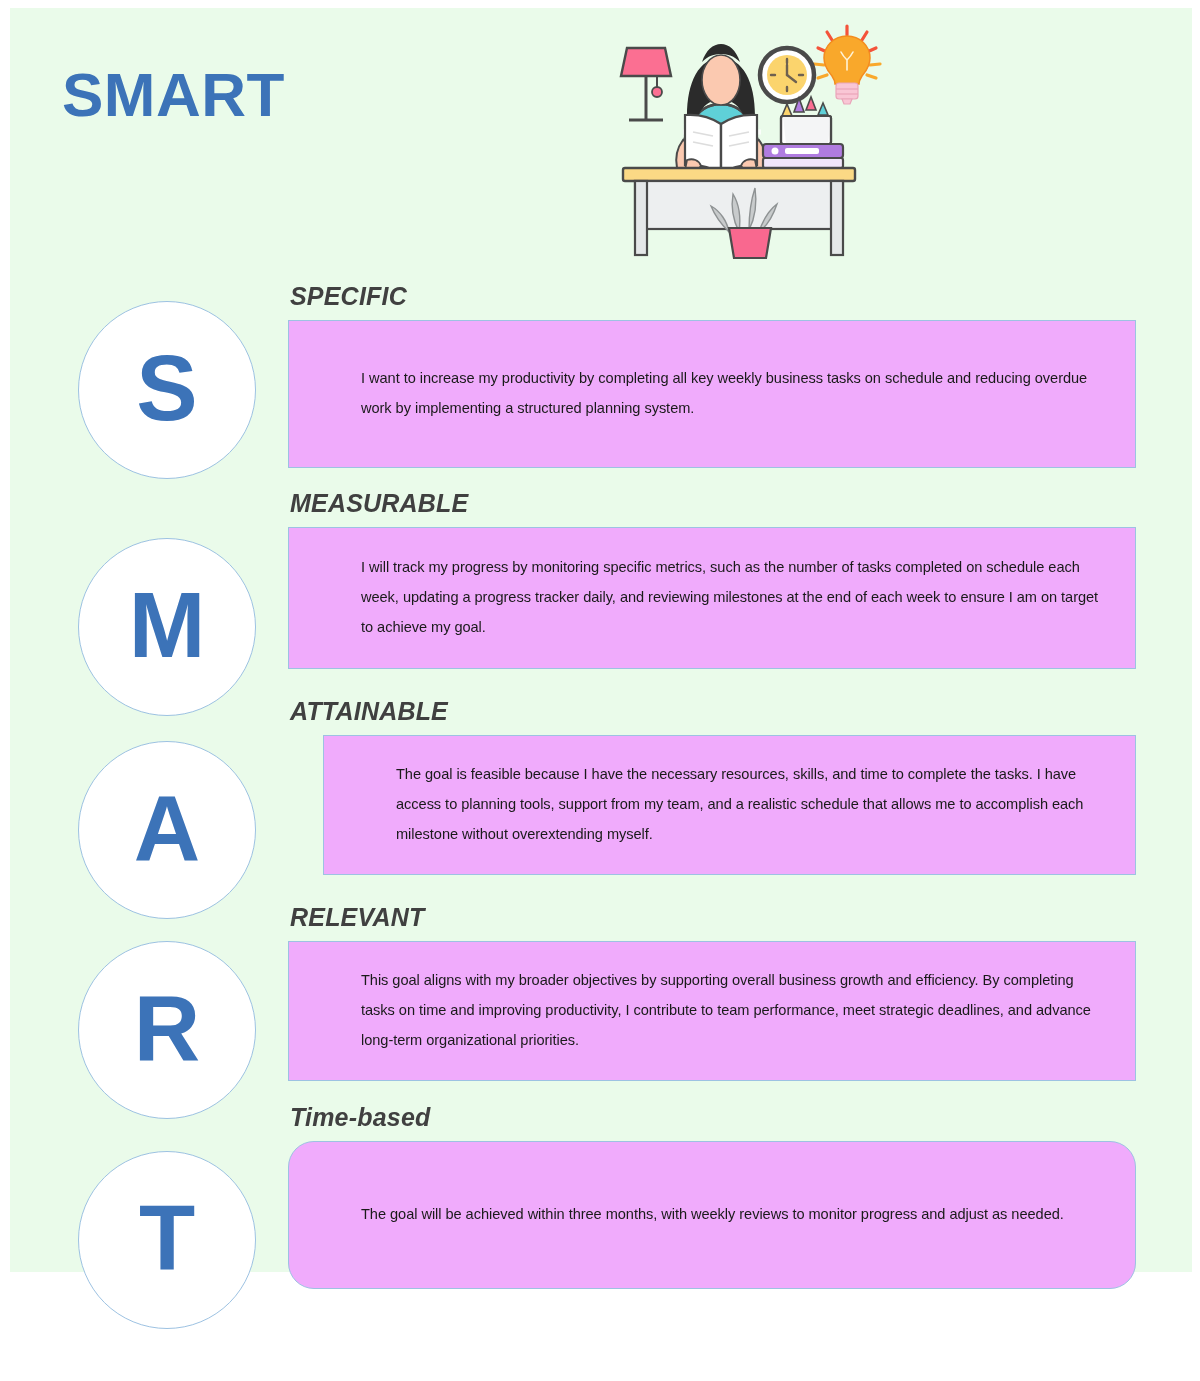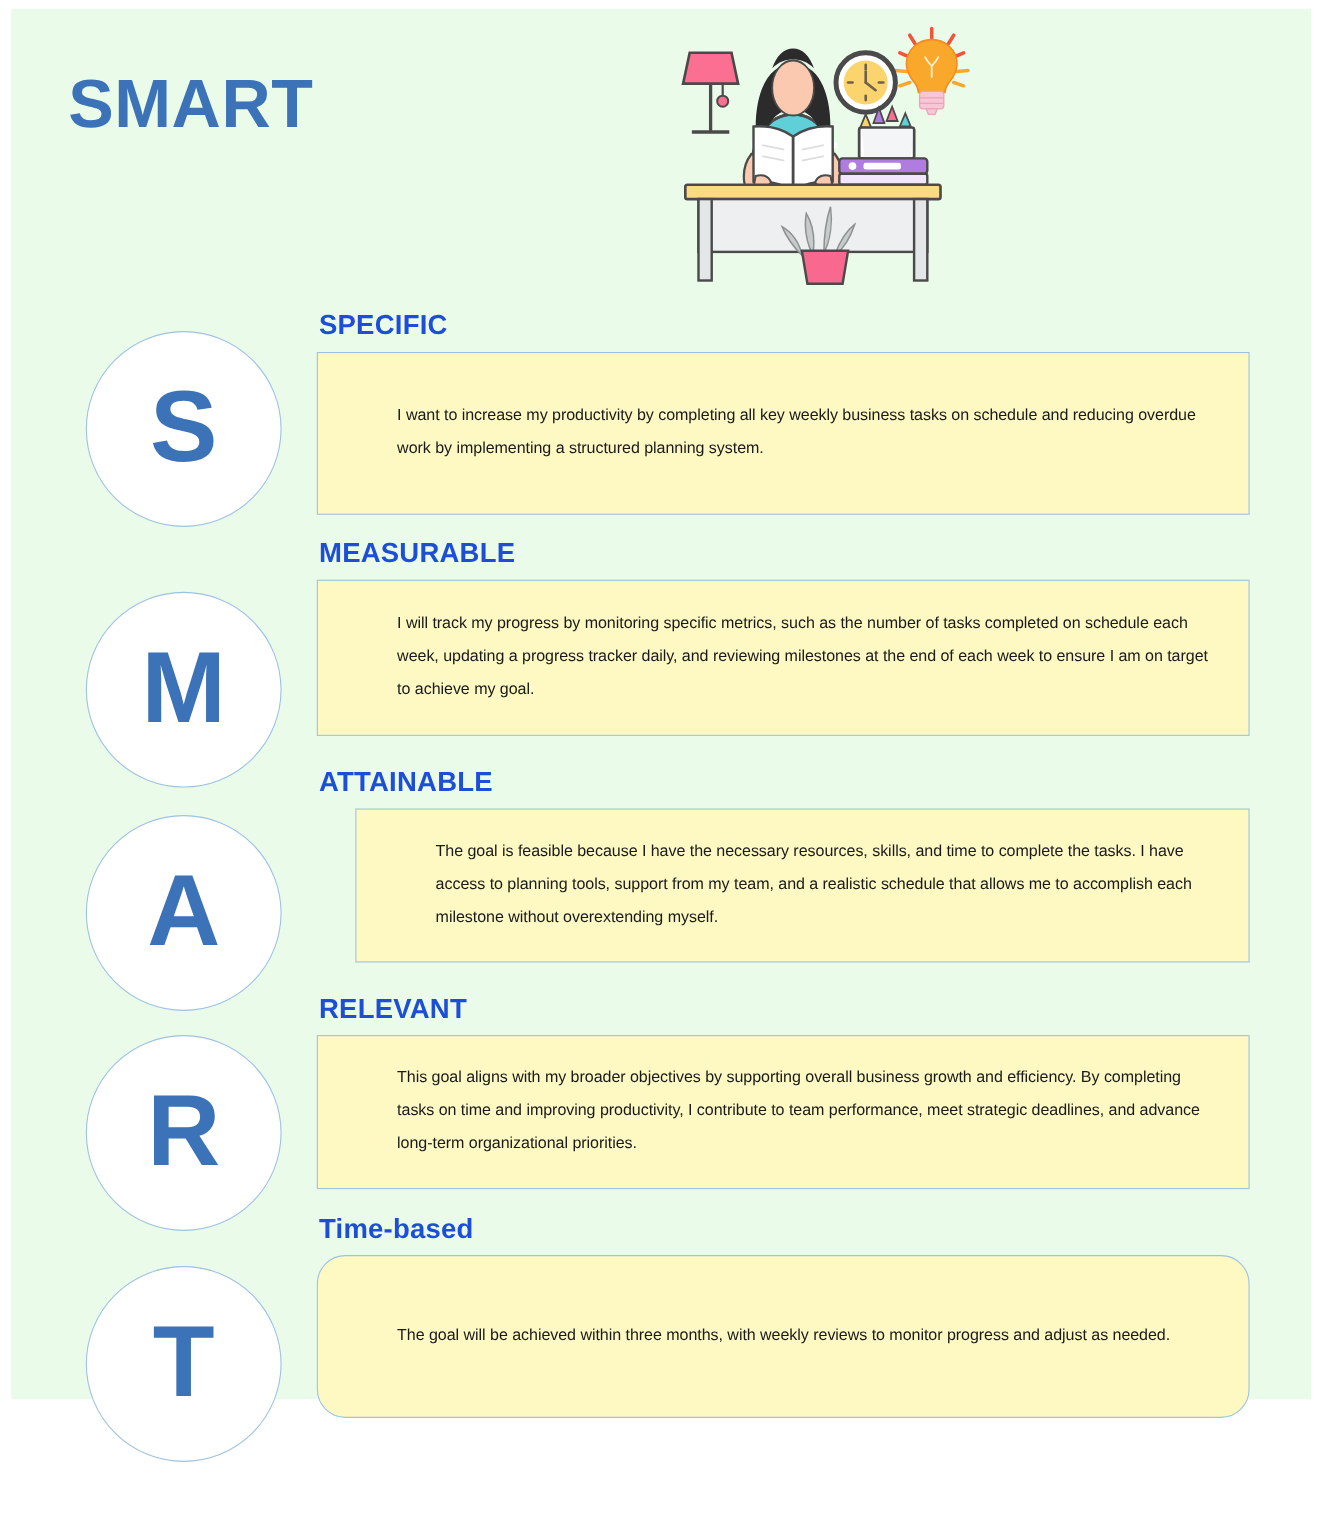--- a/index.html
+++ b/index.html
@@ -85,10 +85,11 @@
   .row-heading {
     font-size: 25px;
     font-weight: 700;
-    color: #1d4ed8;
+    color: #404040;
     letter-spacing: 0.2px;
     margin: 0 0 9px 2px;
     line-height: 1.15;
+    font-style: italic;
   }
   .row-box {
     border: 1.4px solid #9DC2E2;

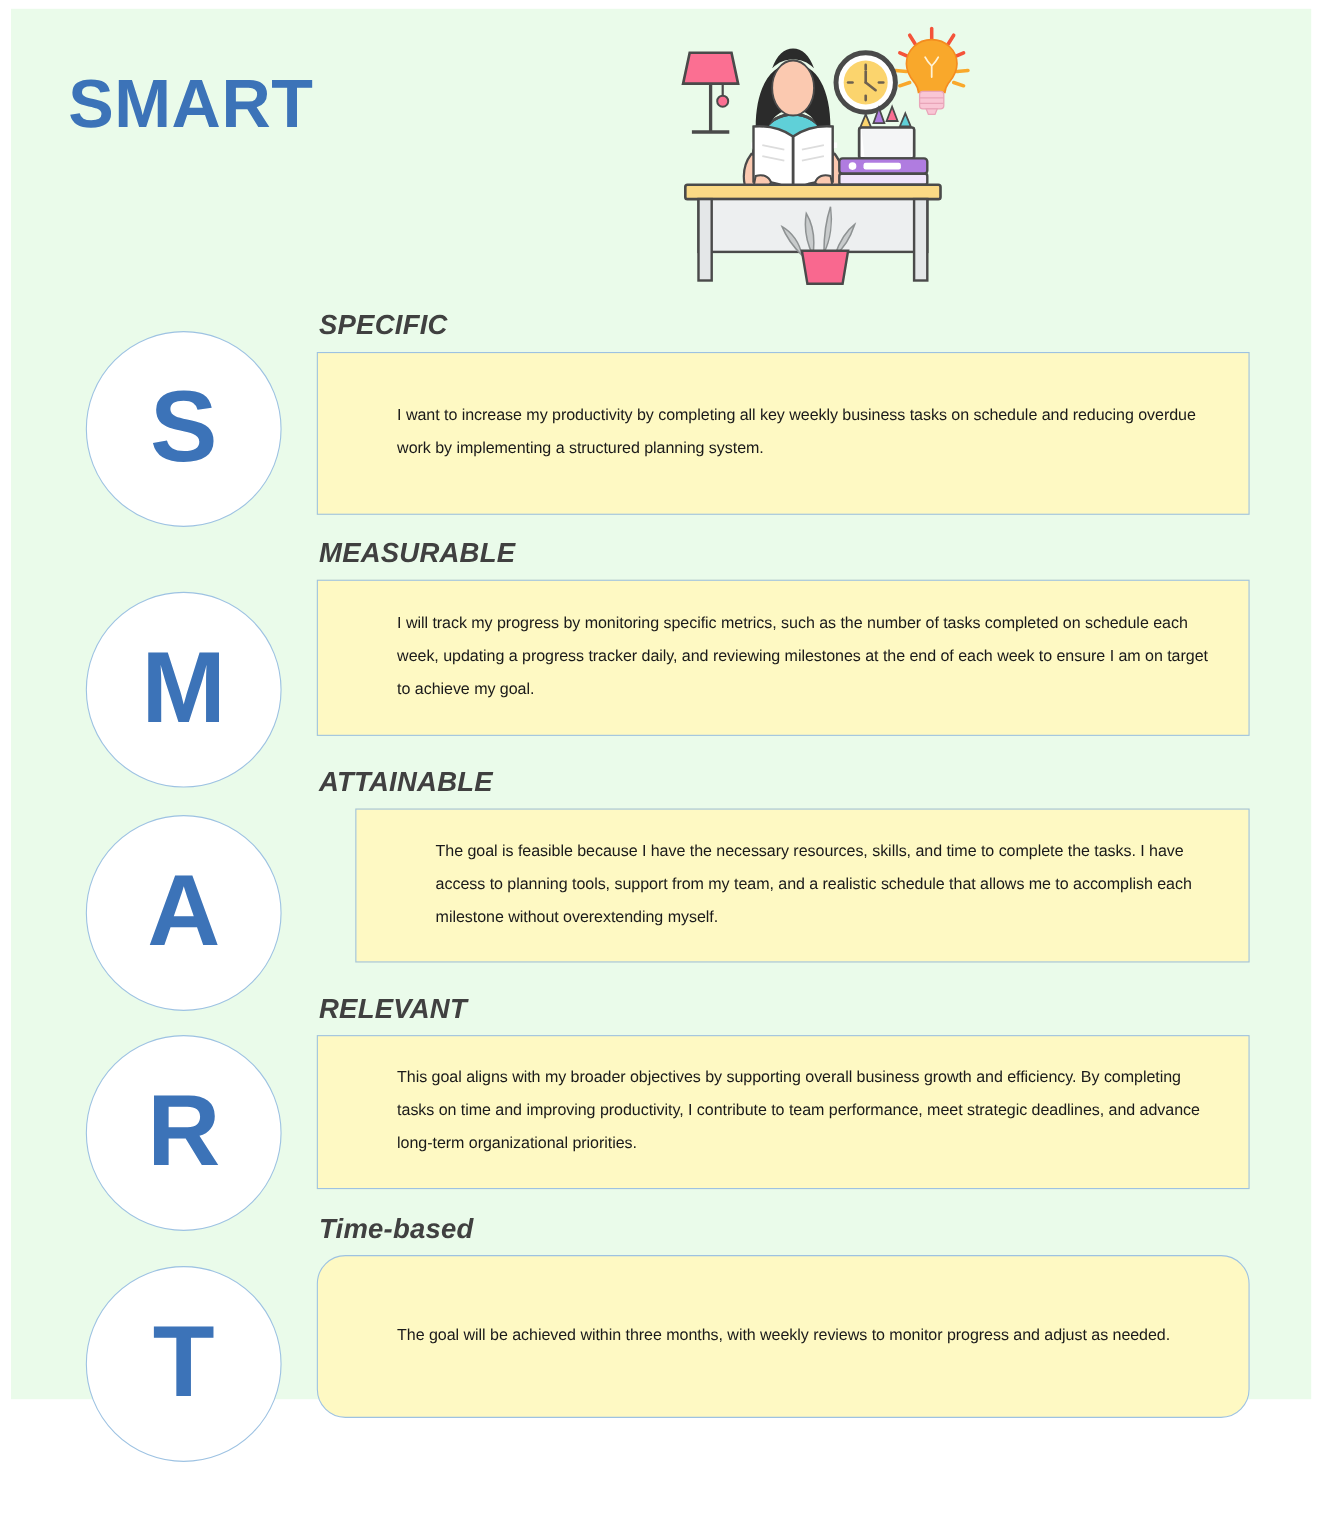--- a/index.html
+++ b/index.html
@@ -93,7 +93,7 @@
   }
   .row-box {
     border: 1.4px solid #9DC2E2;
-    background: #fef9c3;
+    background: #f0abfc;
     box-sizing: border-box;
     padding: 0 28px 0 72px;
     display: flex;

